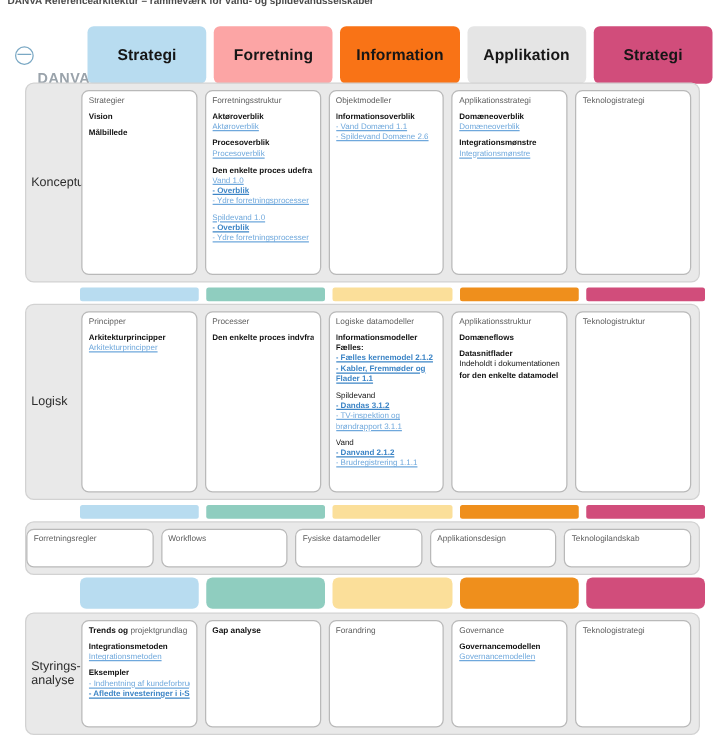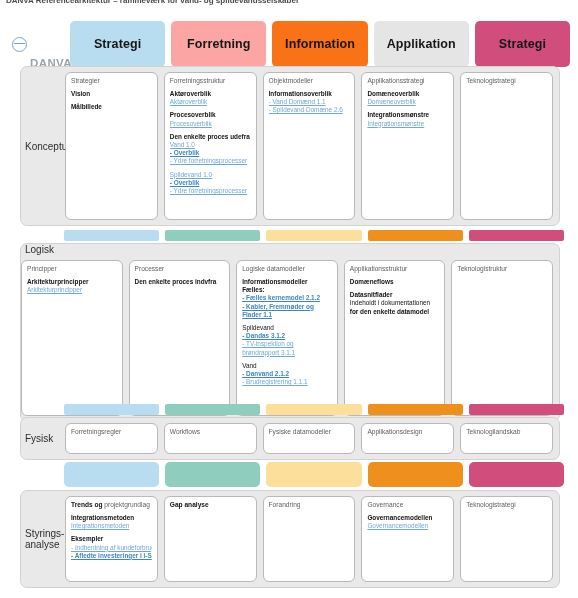--- a/index.html
+++ b/index.html
@@ -150,7 +150,7 @@
     <div class="stripe" style="background: rgb(209, 77, 123);"></div>
   </div>
 
-  <div class="band" id="band1" style="top:243px;height:179px;flex-direction:column;">
+  <div class="band" id="band1" style="top:243px;height:157px;">
     <div class="band-label">
       <span>Logisk</span>
     </div>

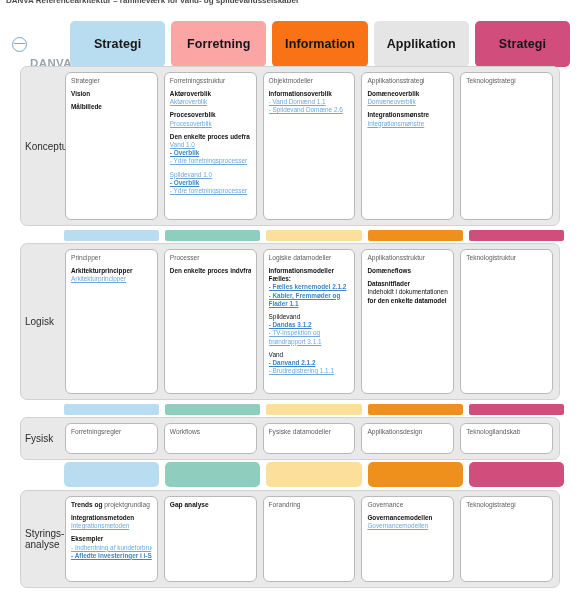--- a/index.html
+++ b/index.html
@@ -204,9 +204,6 @@
   </div>
 
   <div class="band" id="band2" style="top:417px;height:43px;">
-    <div class="band-label">
-      <span>Fysisk</span>
-    </div>
     <div class="cards" id="cards2">
         <div class="card">
           <div class="card-title">Forretningsregler</div>

